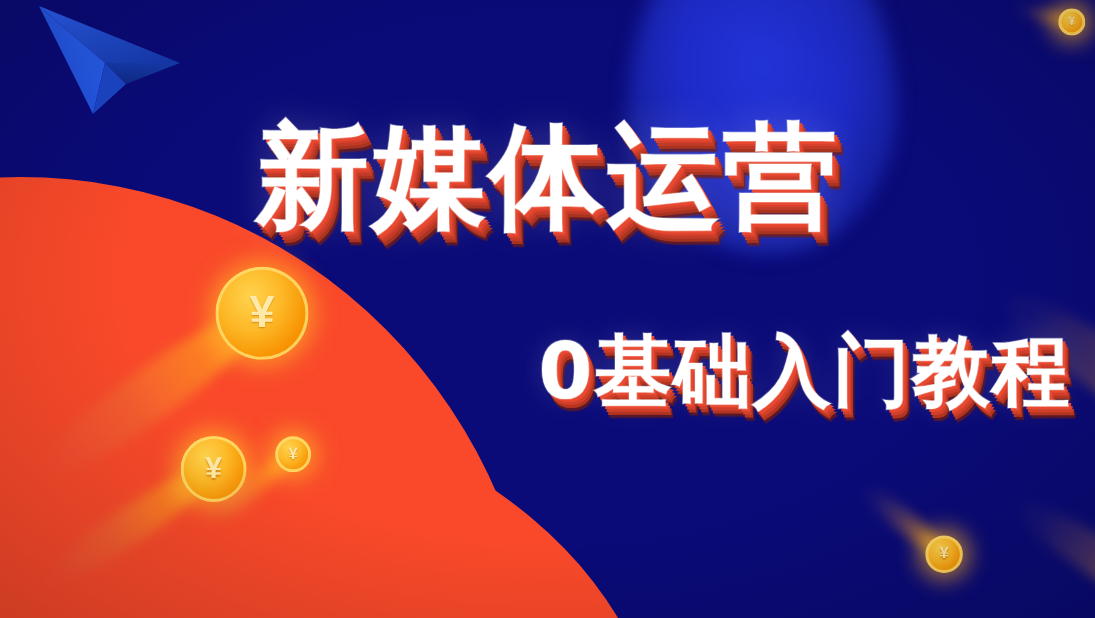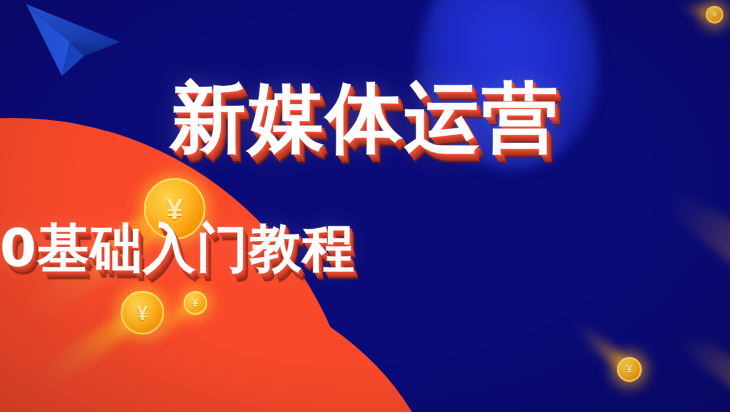--- a/index.html
+++ b/index.html
@@ -133,7 +133,7 @@
     left: 0;
     right: 16px;
     top: 222px;
-    text-align: left;
+    text-align: right;
     z-index: 10;
   }
   .sub-title {

